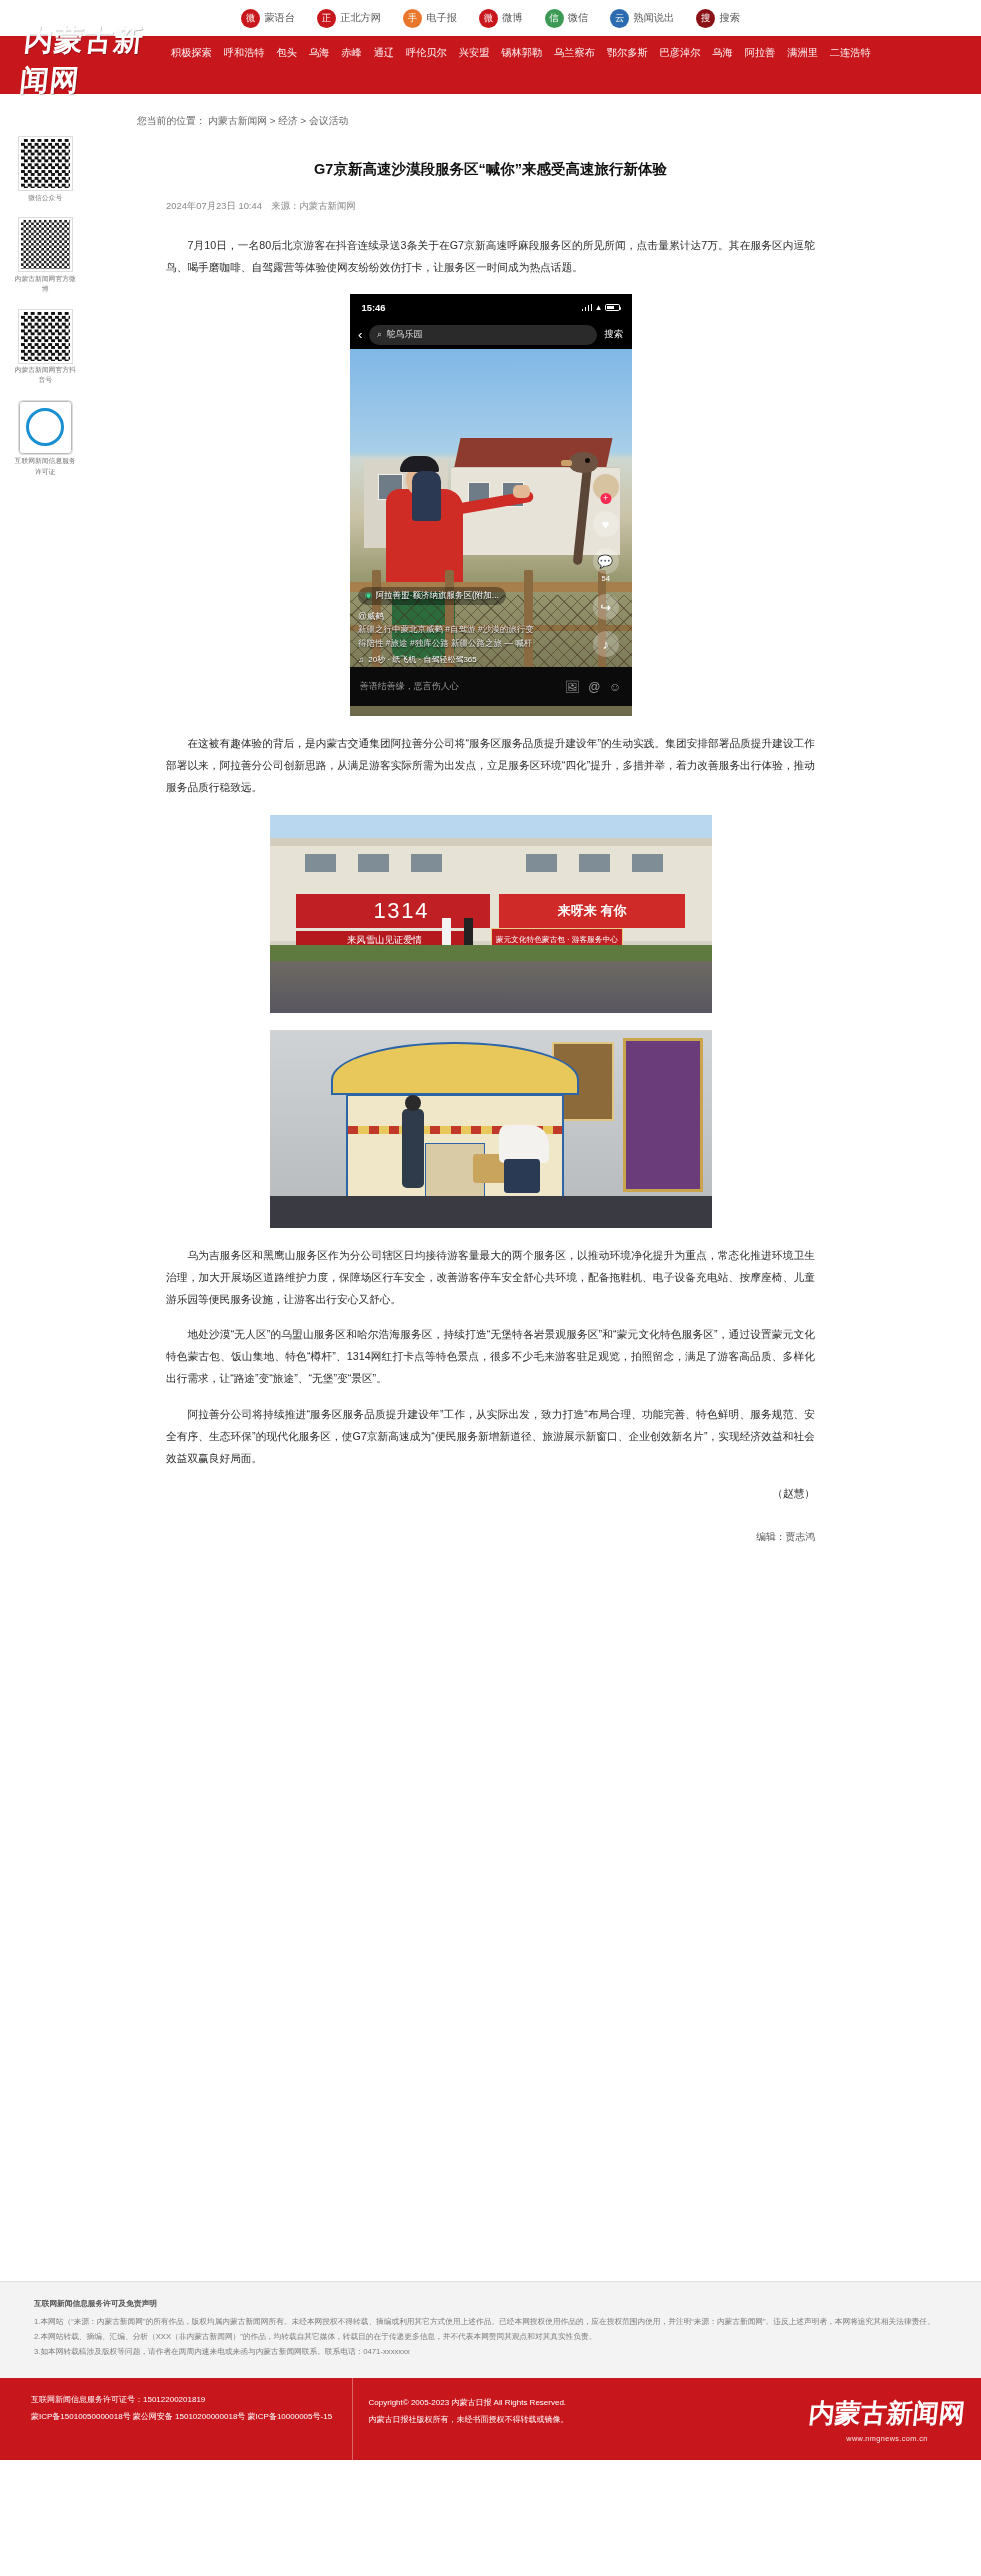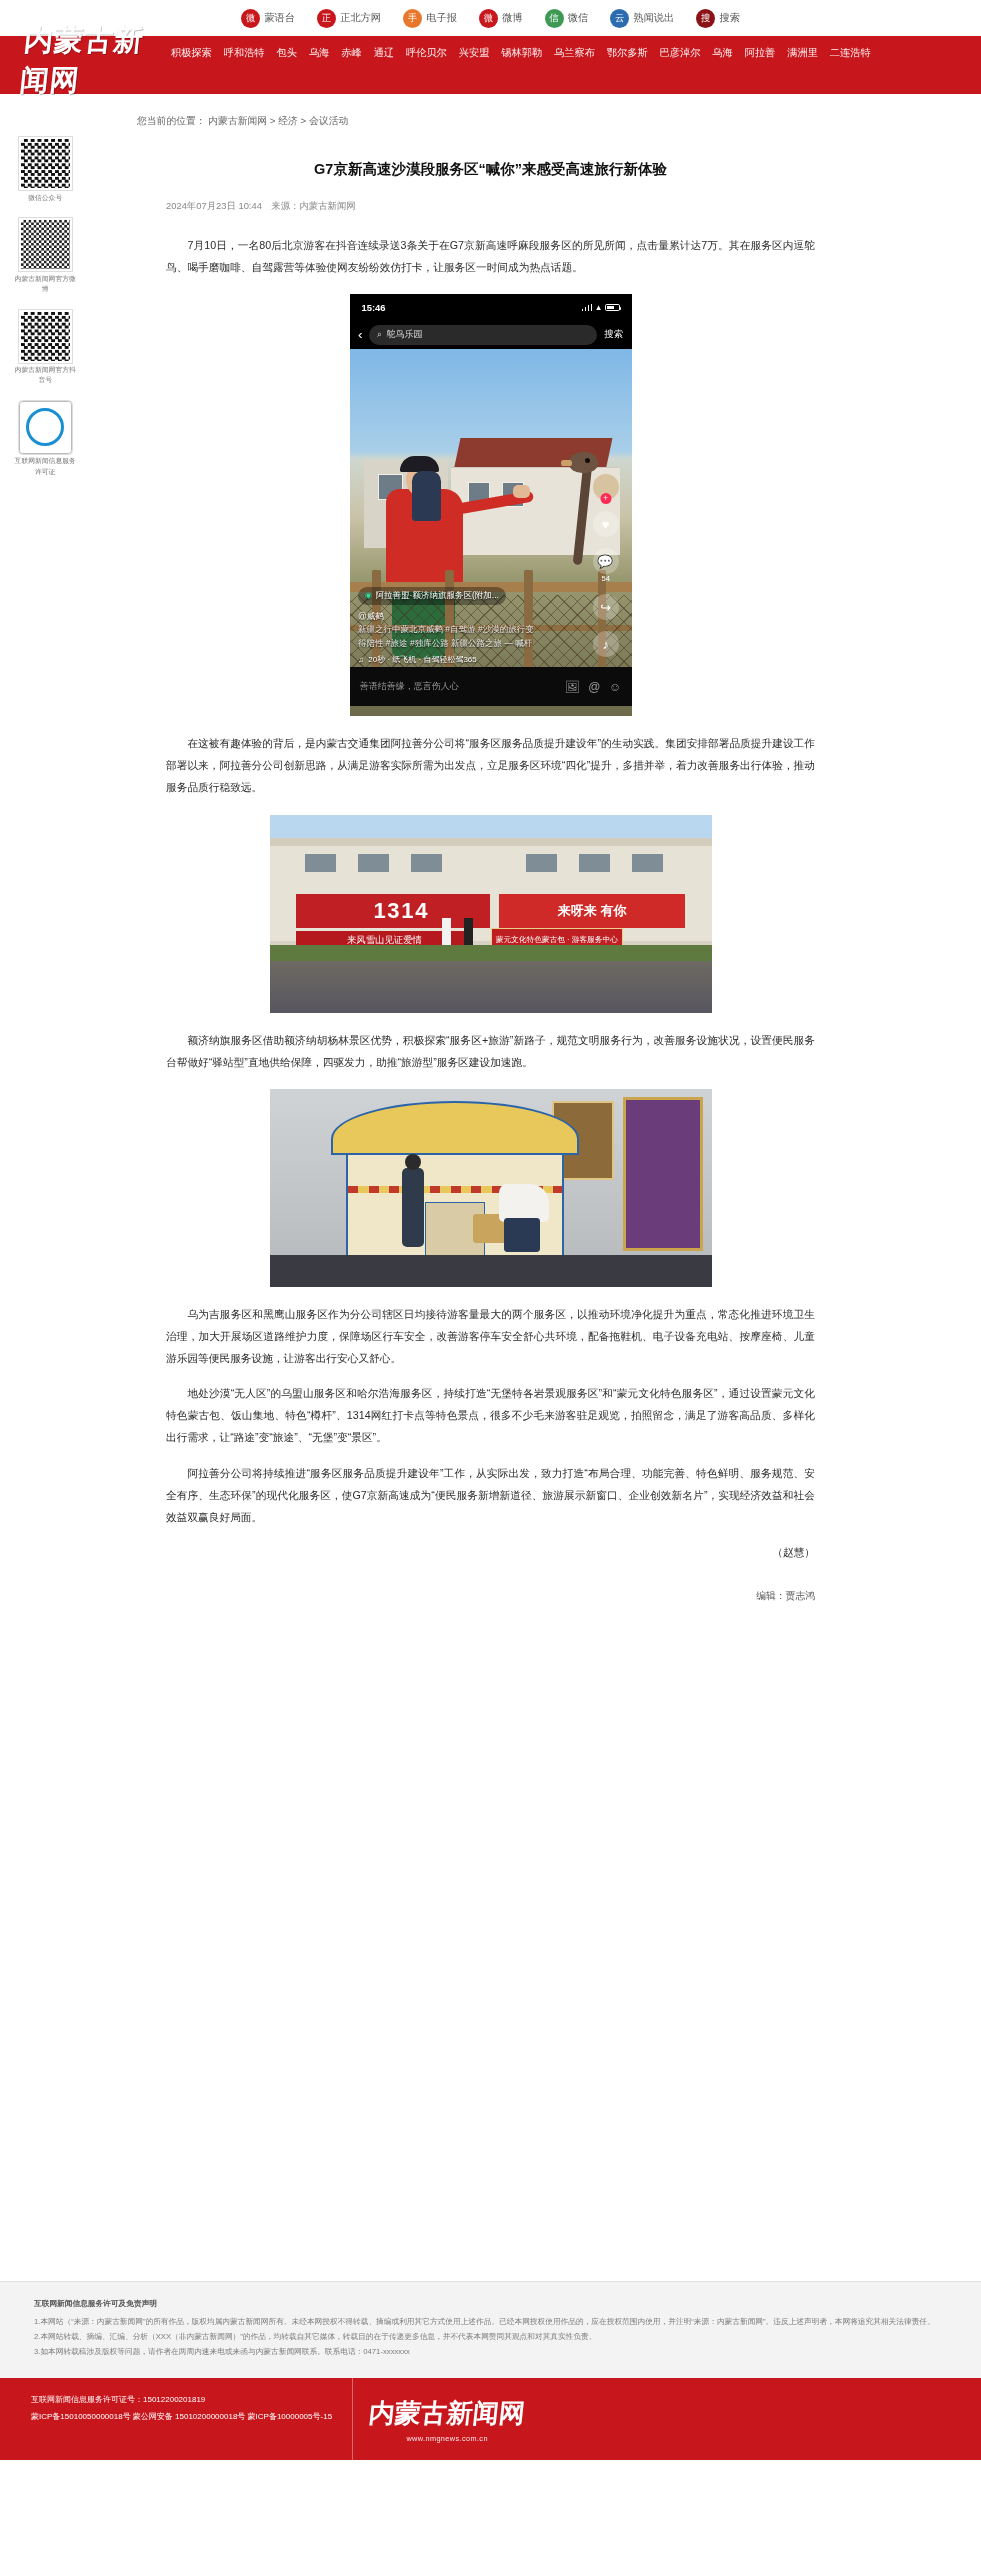--- a/index.html
+++ b/index.html
@@ -406,7 +406,7 @@
     background: #c01f24;
     color: #fff;
     display: flex; align-items: center; justify-content: center;
-    font-weight: bold; font-size: 22px;
+    font-weight: normal; font-size: 22px;
     letter-spacing: 1.7px;
     padding-left: 16px;
   }

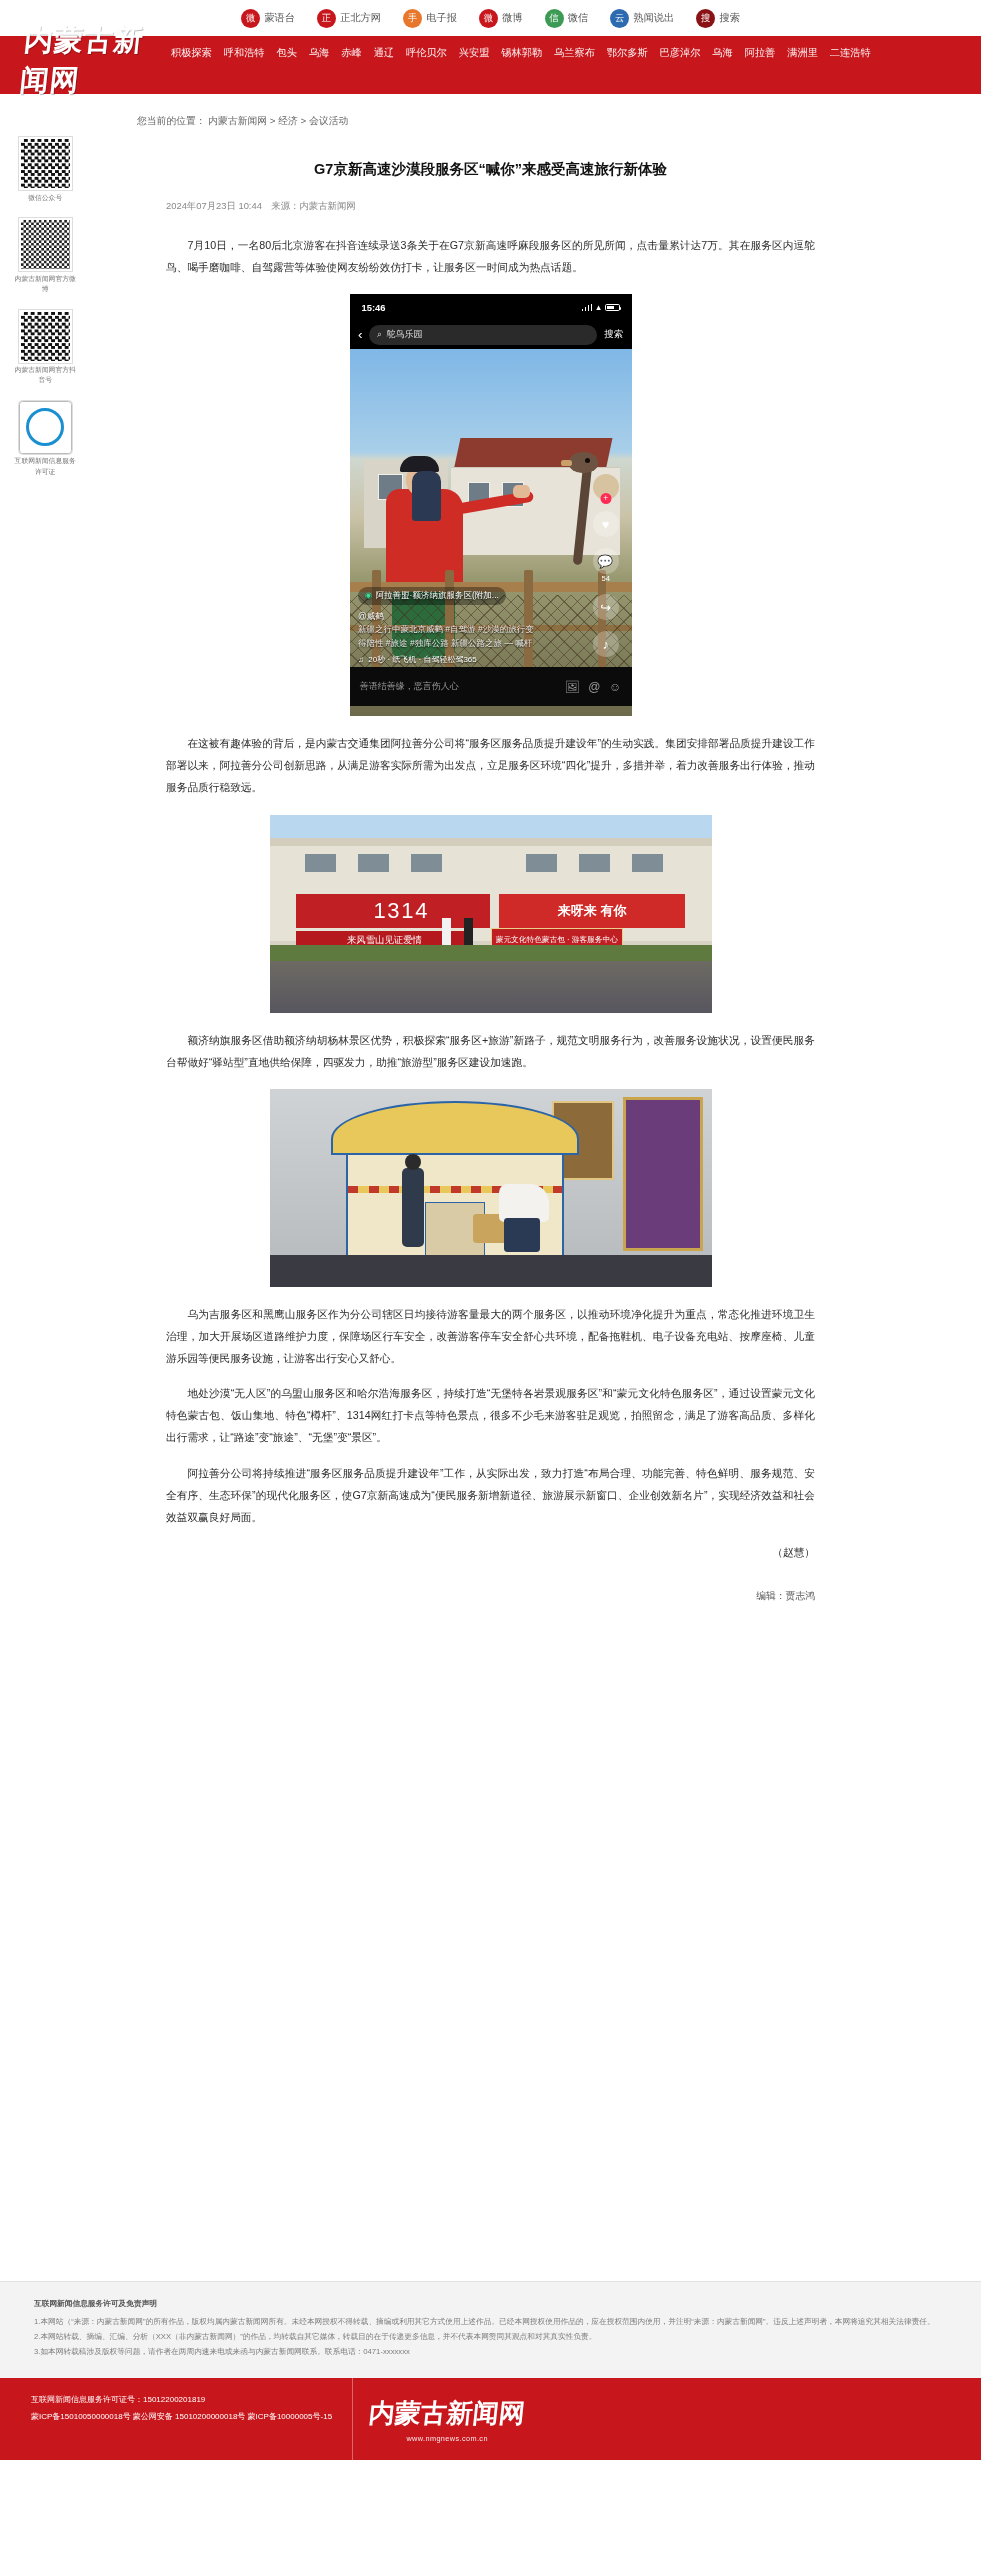--- a/index.html
+++ b/index.html
@@ -788,7 +788,6 @@
       </div>
     </figure>
 
-    <p>额济纳旗服务区借助额济纳胡杨林景区优势，积极探索“服务区+旅游”新路子，规范文明服务行为，改善服务设施状况，设置便民服务台帮做好“驿站型”直地供给保障，四驱发力，助推“旅游型”服务区建设加速跑。</p>
 
     <figure>
       <div class="photo3">

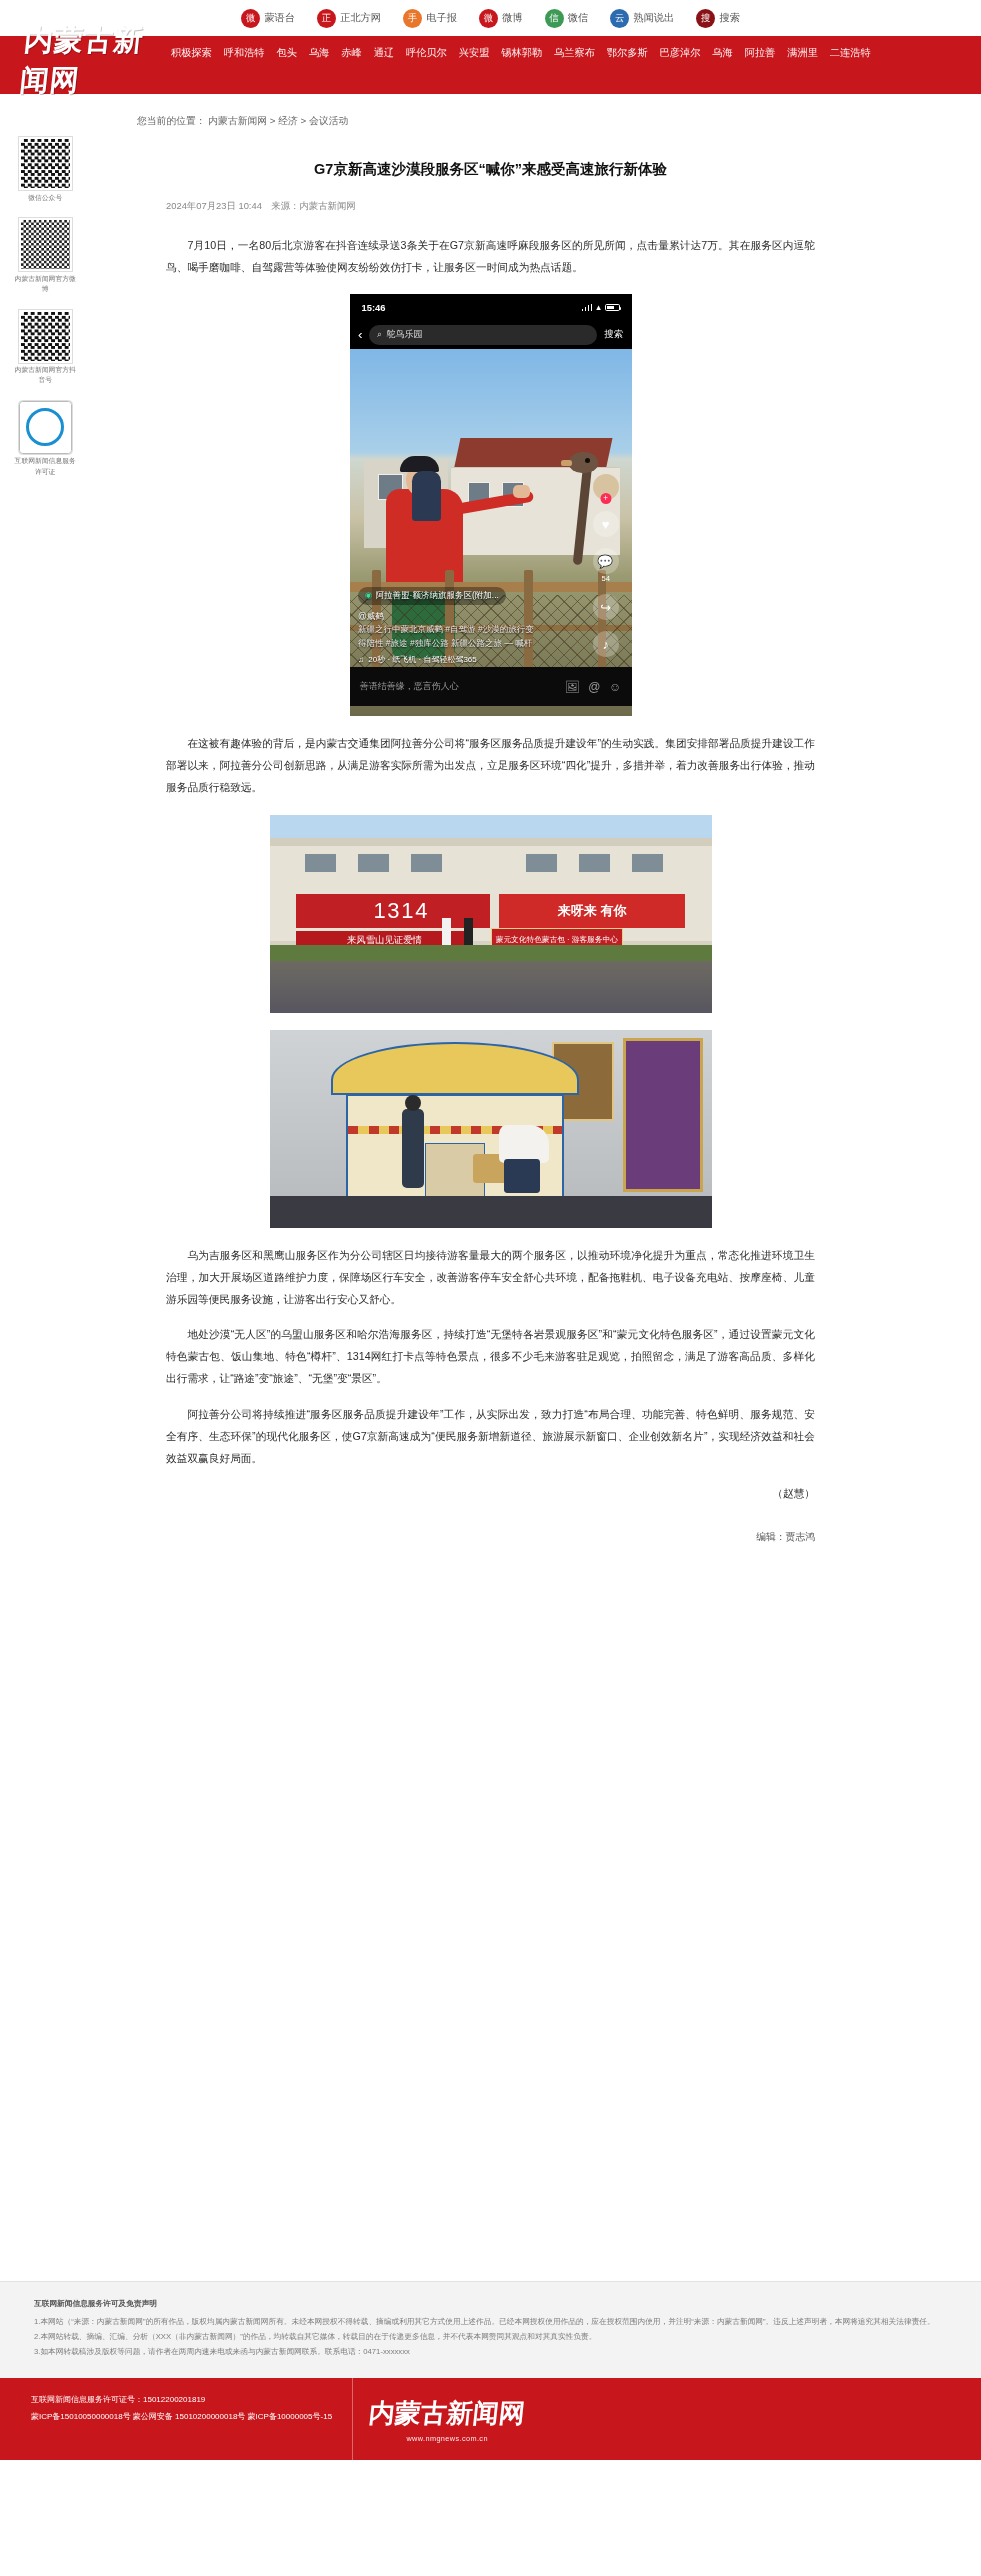--- a/index.html
+++ b/index.html
@@ -829,6 +829,10 @@
     <div>互联网新闻信息服务许可证号：15012200201819</div>
     <div>蒙ICP备15010050000018号 蒙公网安备 15010200000018号 蒙ICP备10000005号-15</div>
   </div>
+  <div class="foot-mid">
+    <div>Copyright© 2005-2023 内蒙古日报 All Rights Reserved.</div>
+    <div>内蒙古日报社版权所有，未经书面授权不得转载或镜像。</div>
+  </div>
   <div class="foot-logo">
     <span class="fl-cn">内蒙古新闻网</span>
     <span class="fl-en">www.nmgnews.com.cn</span>

